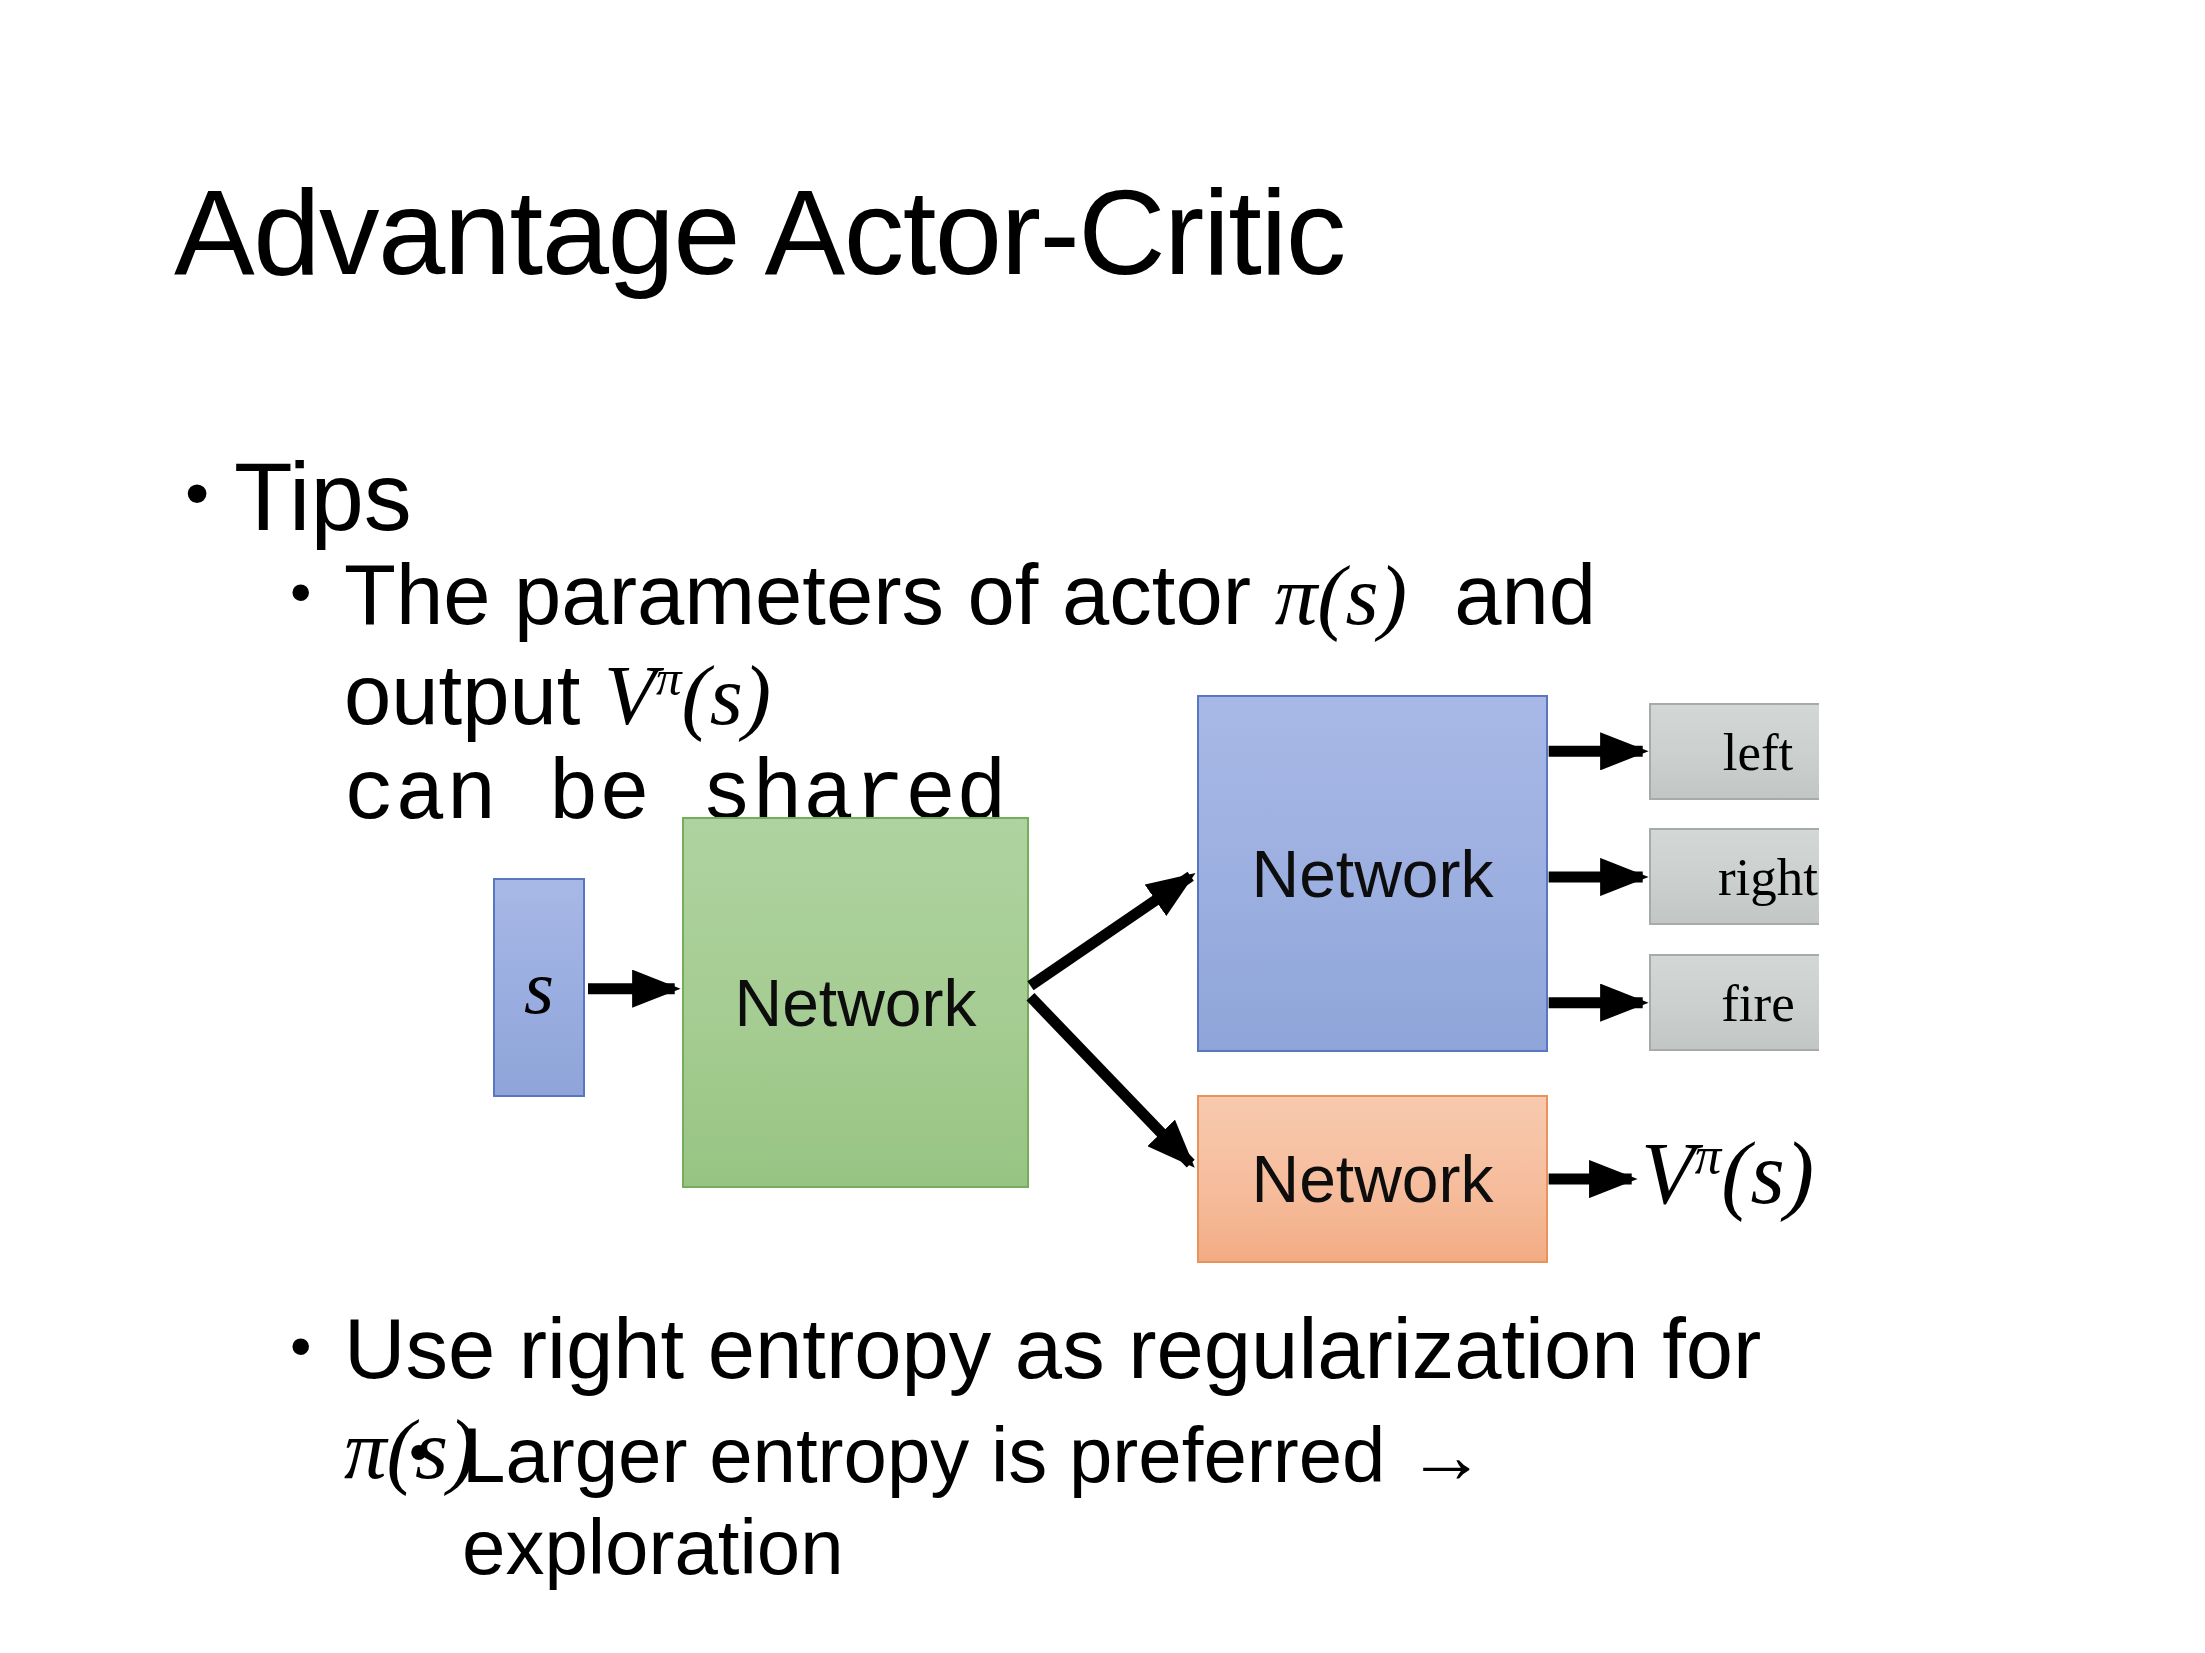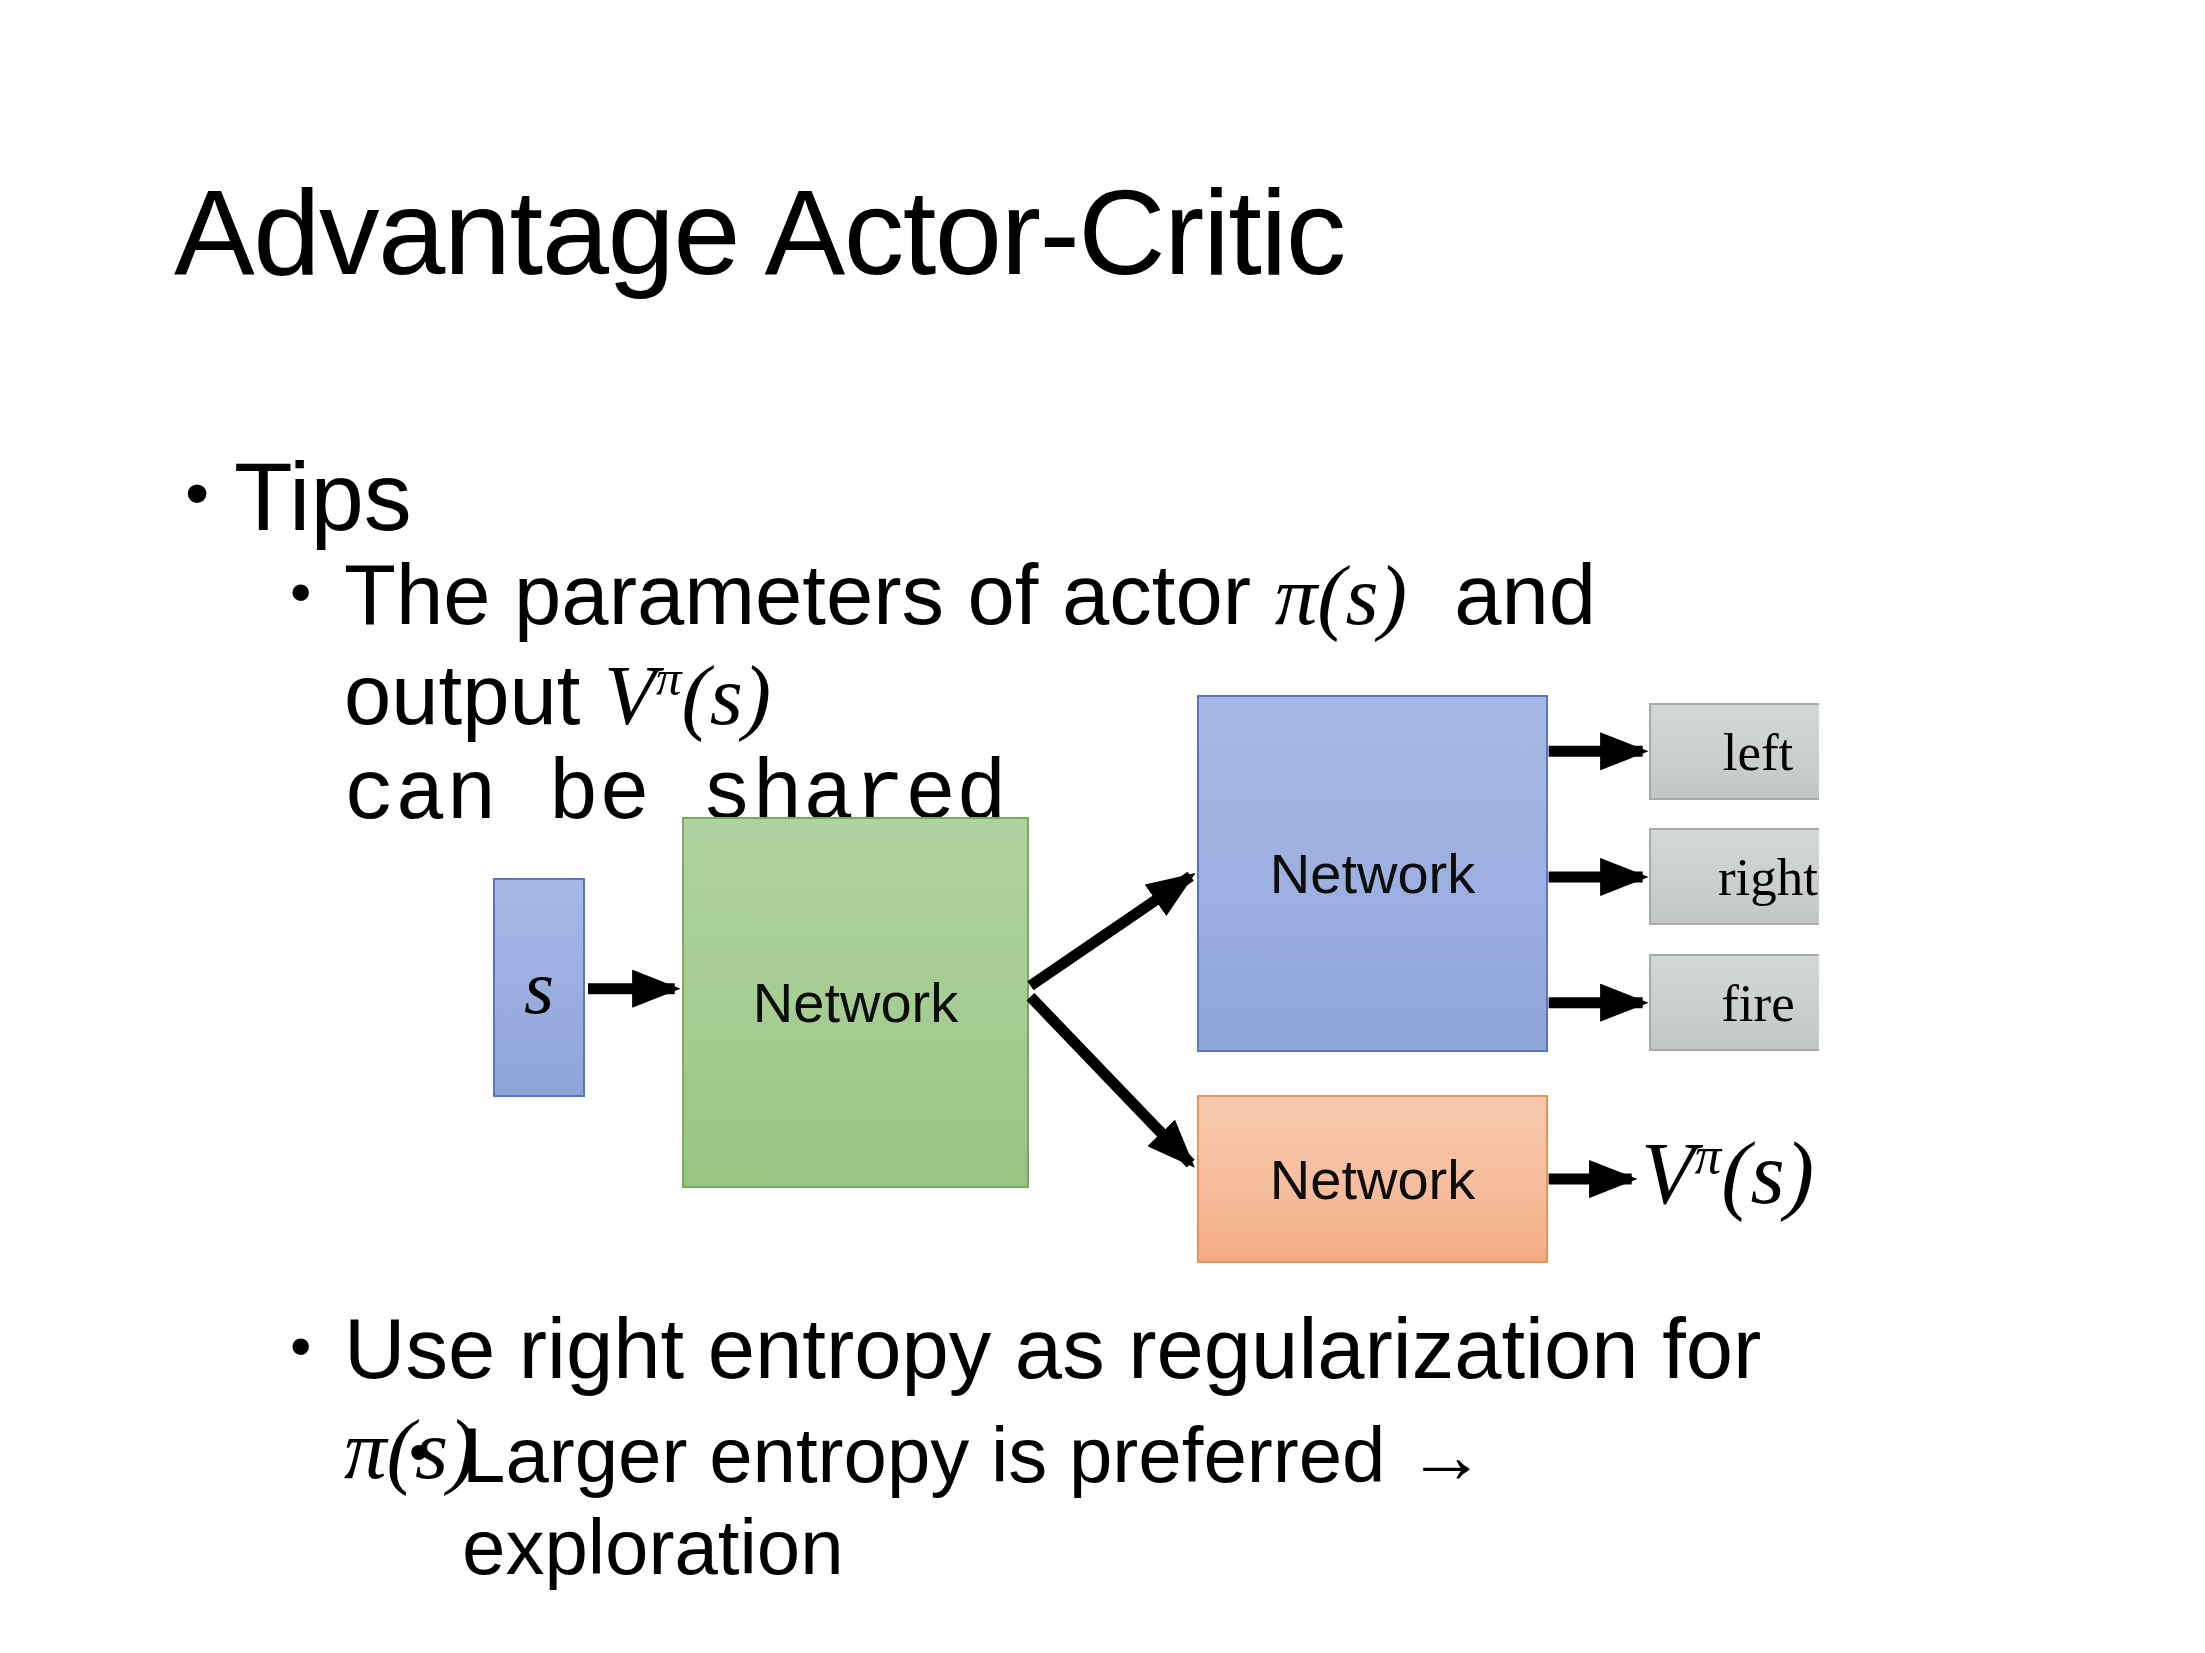--- a/index.html
+++ b/index.html
@@ -56,7 +56,7 @@
   .action-left  { top:703px;  }
   .action-right { top:828px;padding-left:20px; }
   .action-fire  { top:954px; }
-  .net-label   { font-size:56px;  color:#0d0d0d; }
+  .net-label   { font-size:66px;  color:#0d0d0d; }
   .state-label { font-size:77px; font-family:"Liberation Serif", serif; font-style:italic; }
   .action-label{ font-size:53px;  font-family:"Liberation Serif", serif; }
   .value-out {

